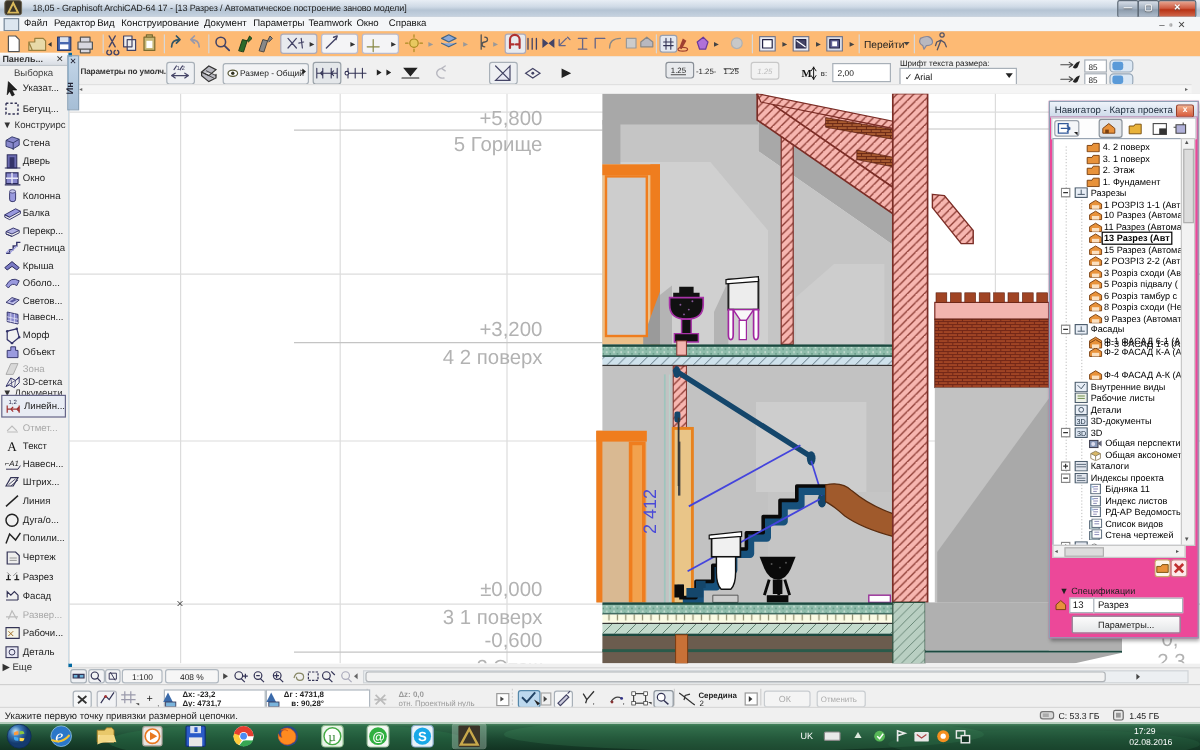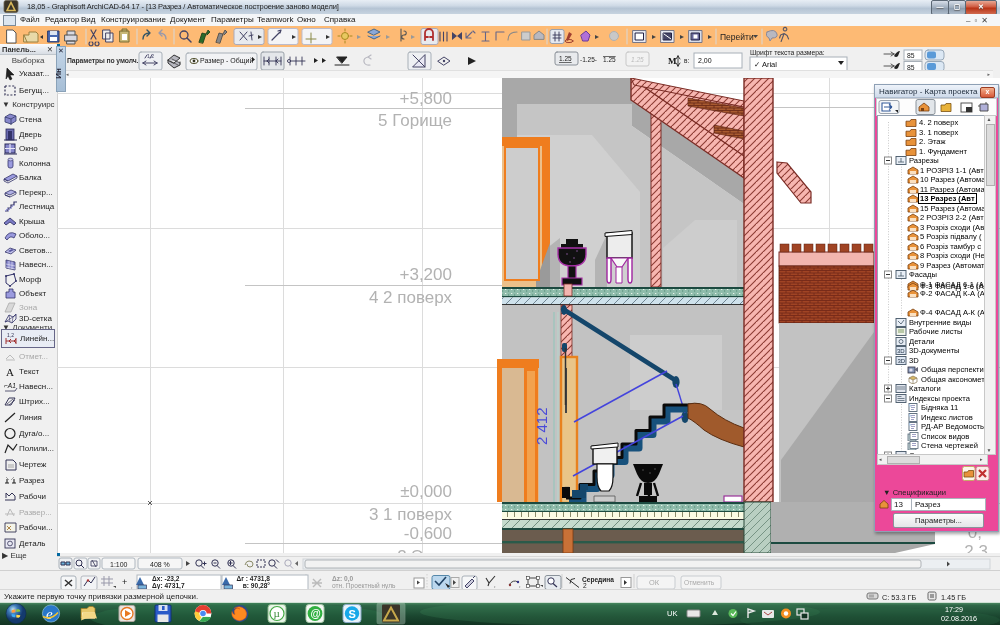--- a/index.html
+++ b/index.html
@@ -460,7 +460,7 @@
       <svg width="15" height="15">
         <path d="M2,11 h10 m-9,-2 v-5 l3,3 3,-3 3,3 v4" fill="none" stroke="#335" stroke-width="1"></path>
       </svg>
-      <span class="tx">Рабочи</span>
+      <span class="tx">Фасад</span>
     </div>
  <div class="titem tgray" style="top:461px">
       <svg width="15" height="15">

